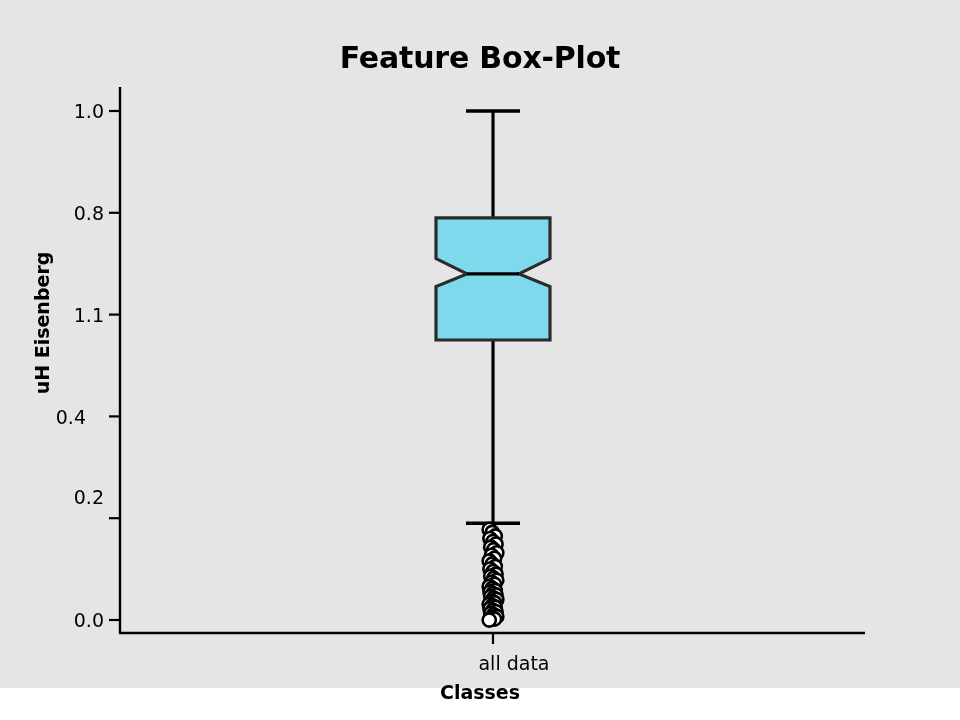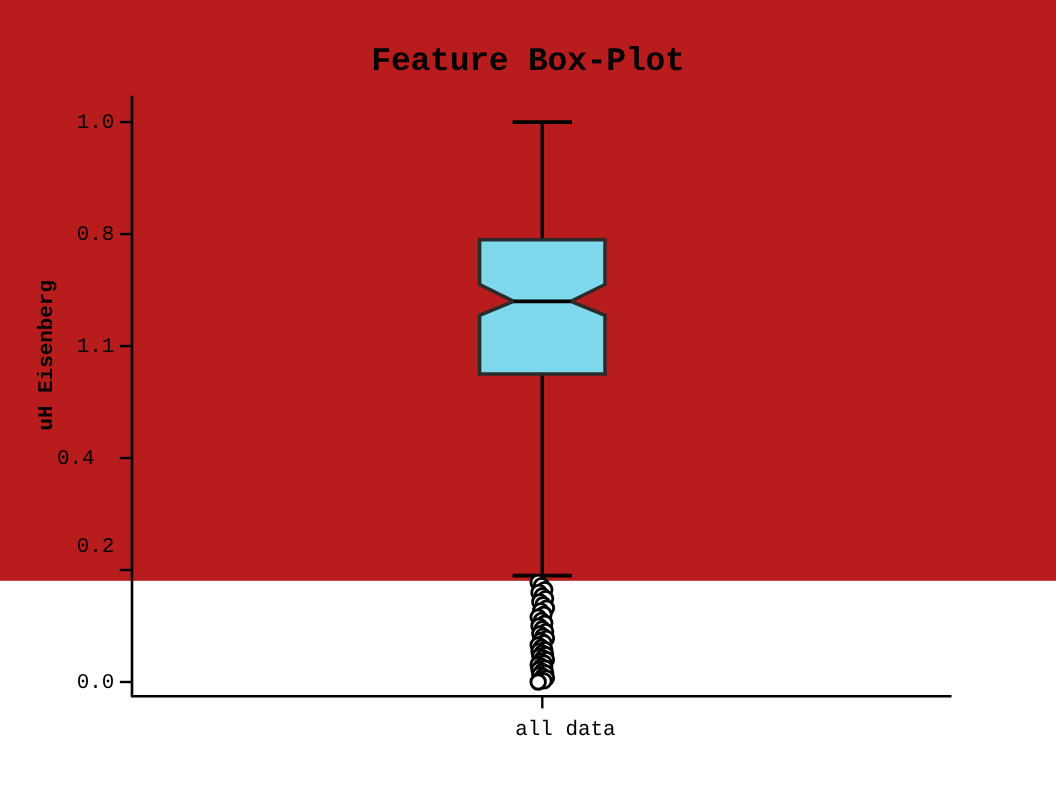--- a/index.html
+++ b/index.html
@@ -16,9 +16,8 @@
   #figure {
     position: relative;
     width: 960px;
-    height: 528px;
-    background: #b91c1c;
-    font-family: Liberation Mono, monospace;
+    height: 688px;
+    background: #e5e5e5;
   }
   #chart-title {
     position: absolute;

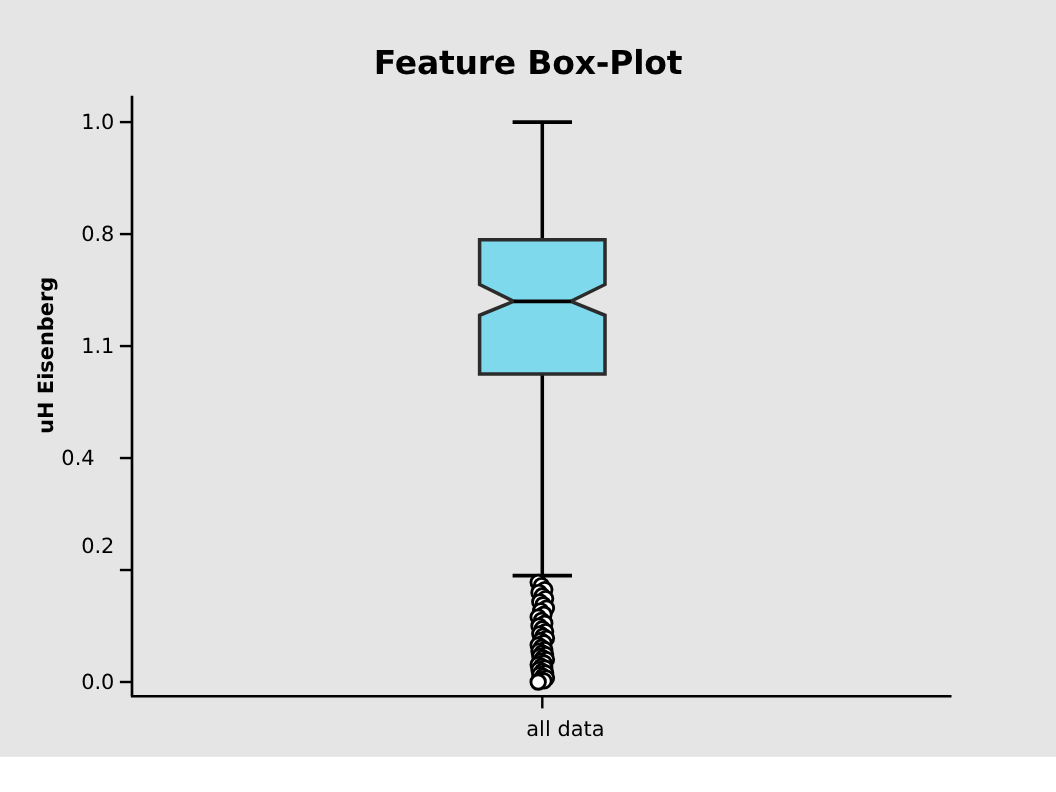--- a/index.html
+++ b/index.html
@@ -82,6 +82,7 @@
 
   <div id="ylabel">uH Eisenberg</div>
 
+  <div id="xlabel">Classes</div>
 
   <div class="tick-label-y" style="left:34px; top:102px;">1.0</div>
   <div class="tick-label-y" style="left:34px; top:204px;text-align:right;">0.8</div>

